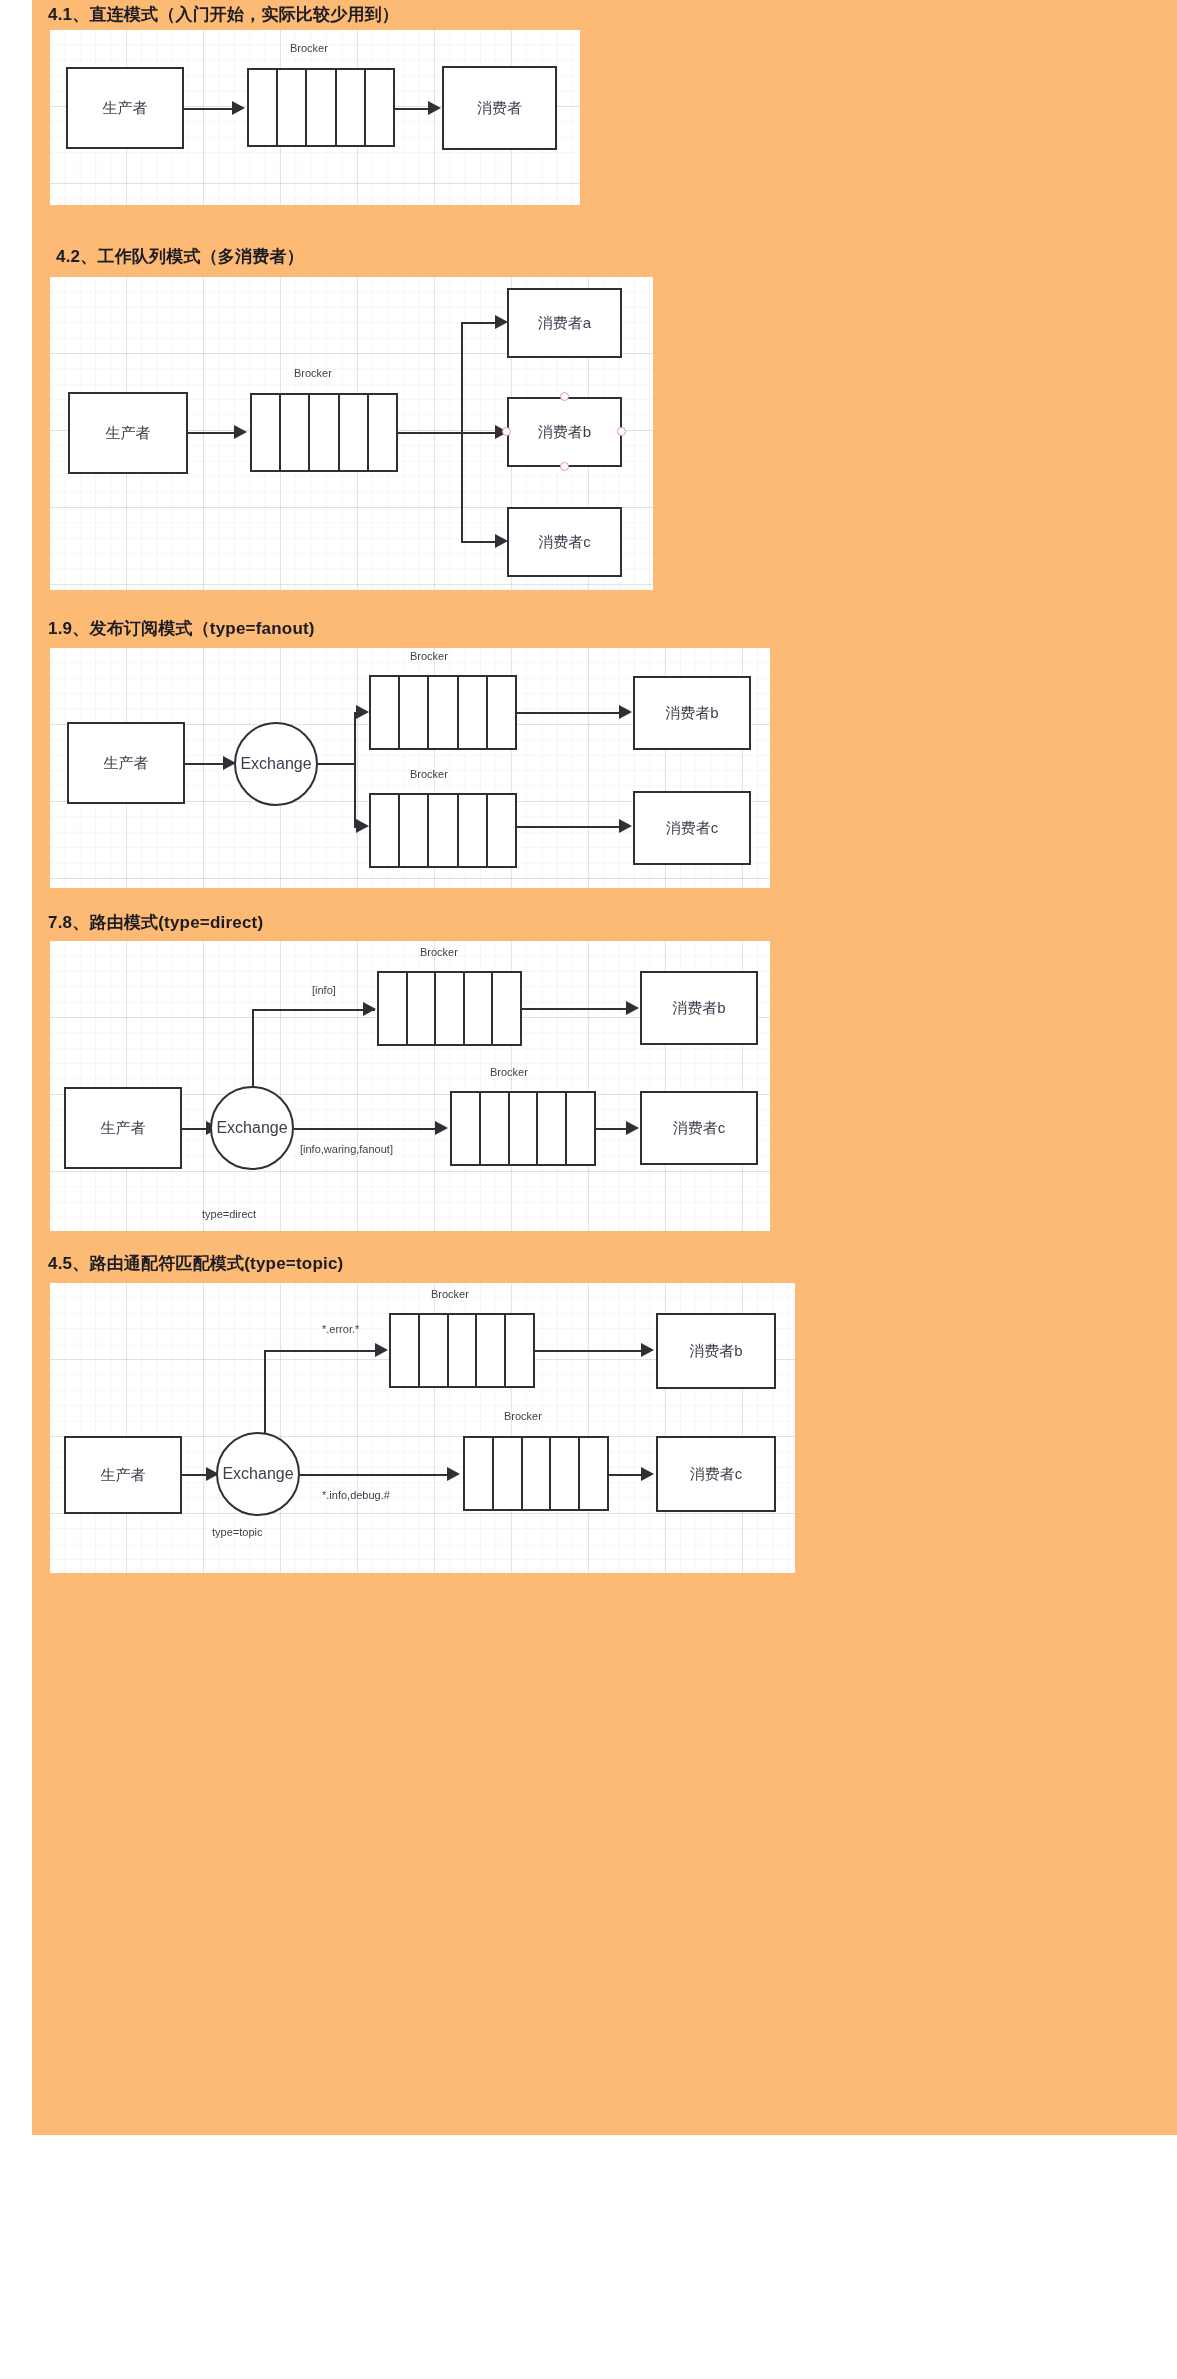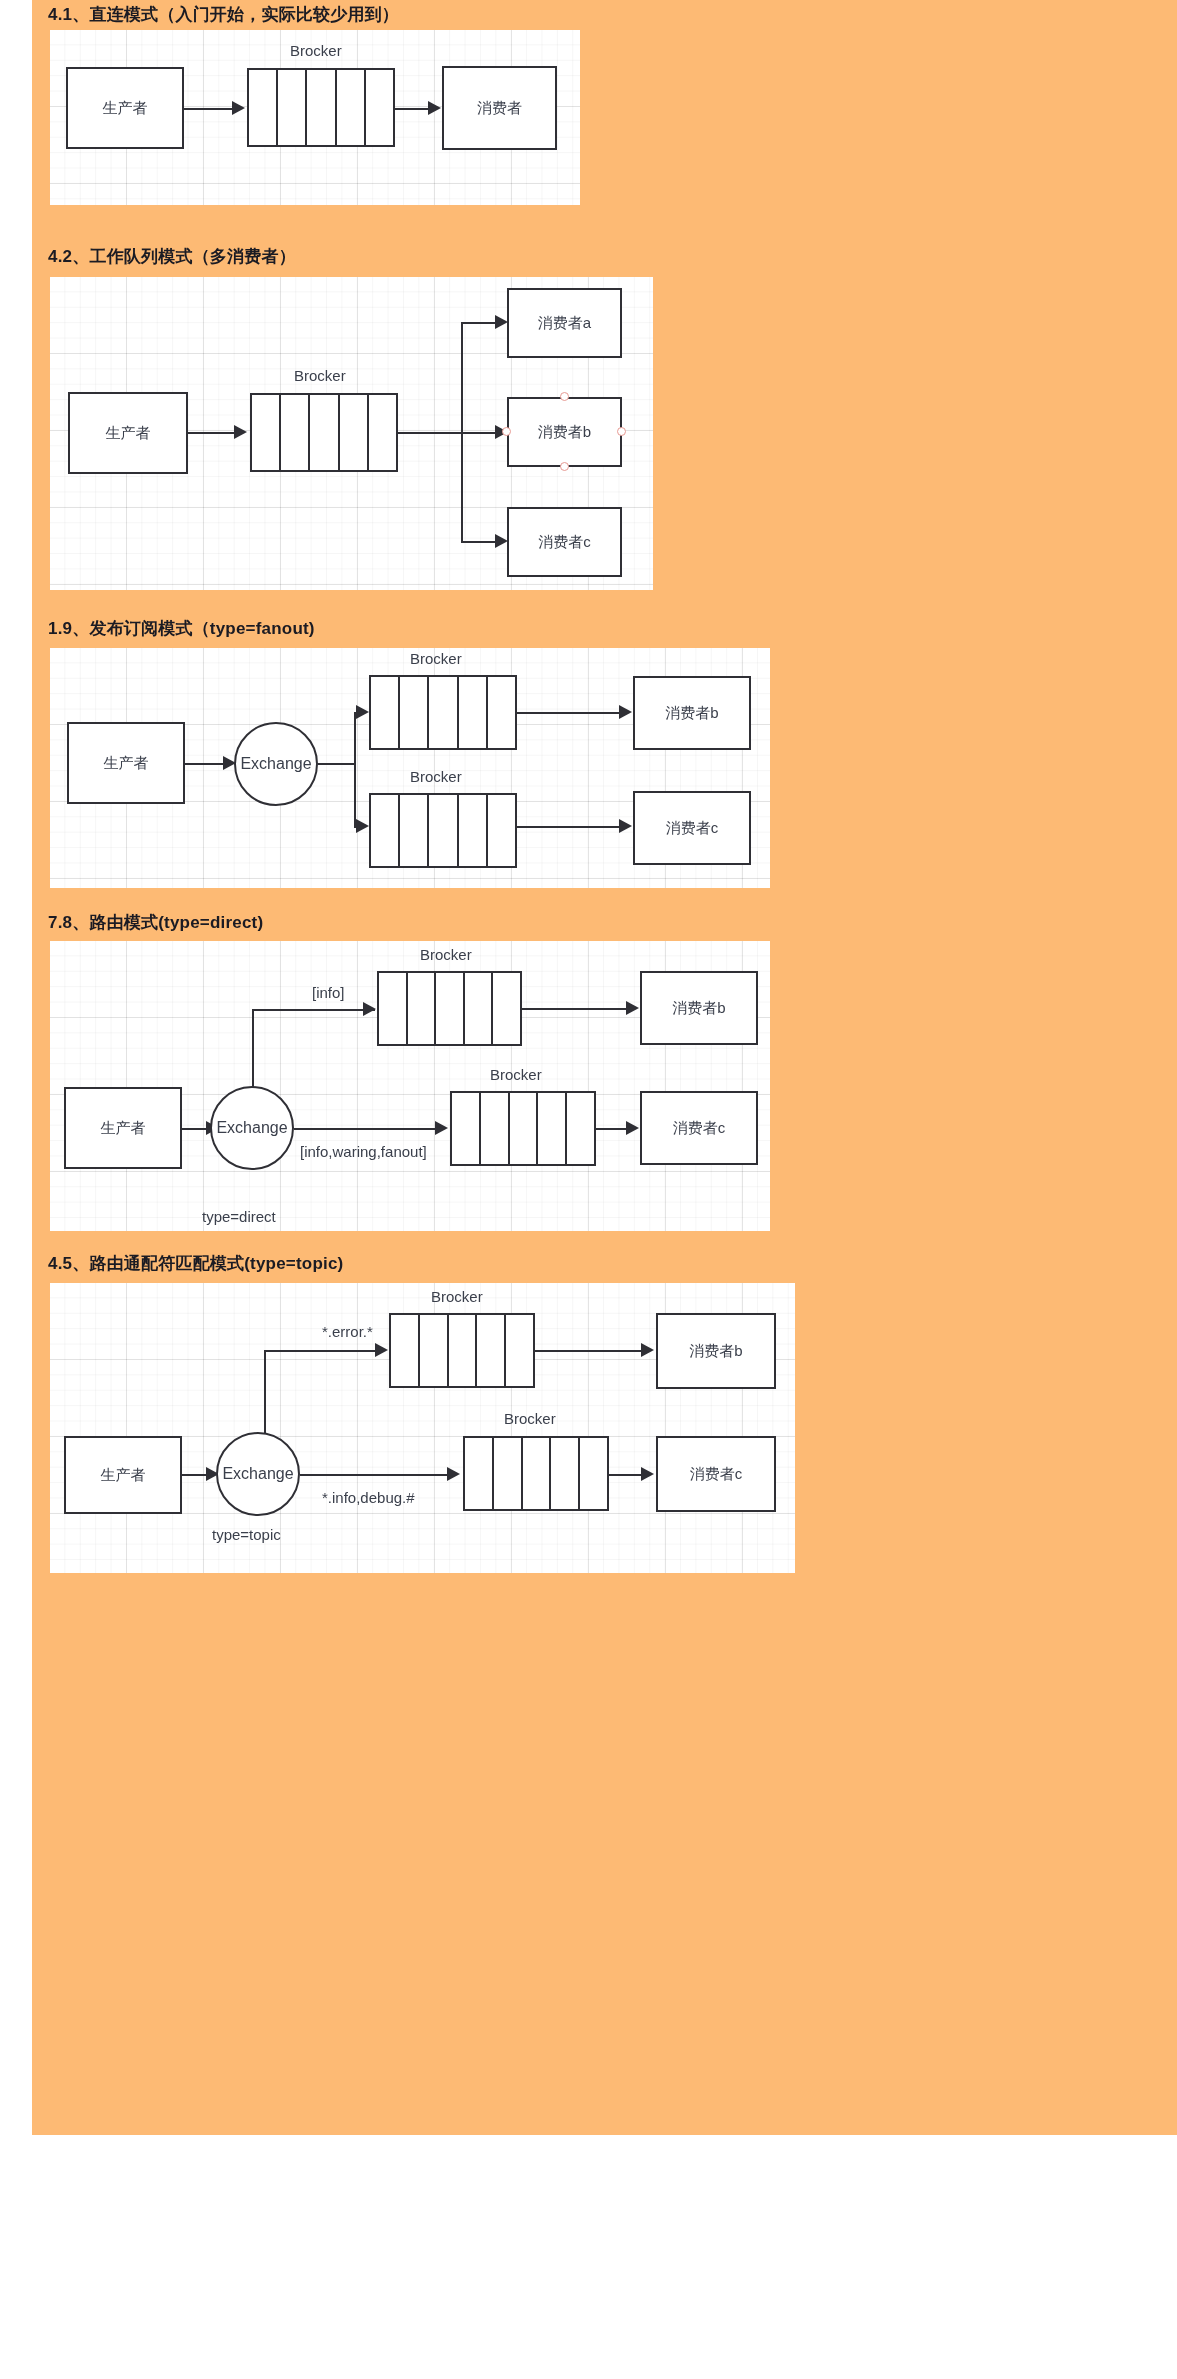--- a/index.html
+++ b/index.html
@@ -76,7 +76,7 @@
 
   .lbl{
     position:absolute;
-    font-size:15px;
+    font-size:11px;
     color:#3a3f4b;
     white-space:nowrap;
   }

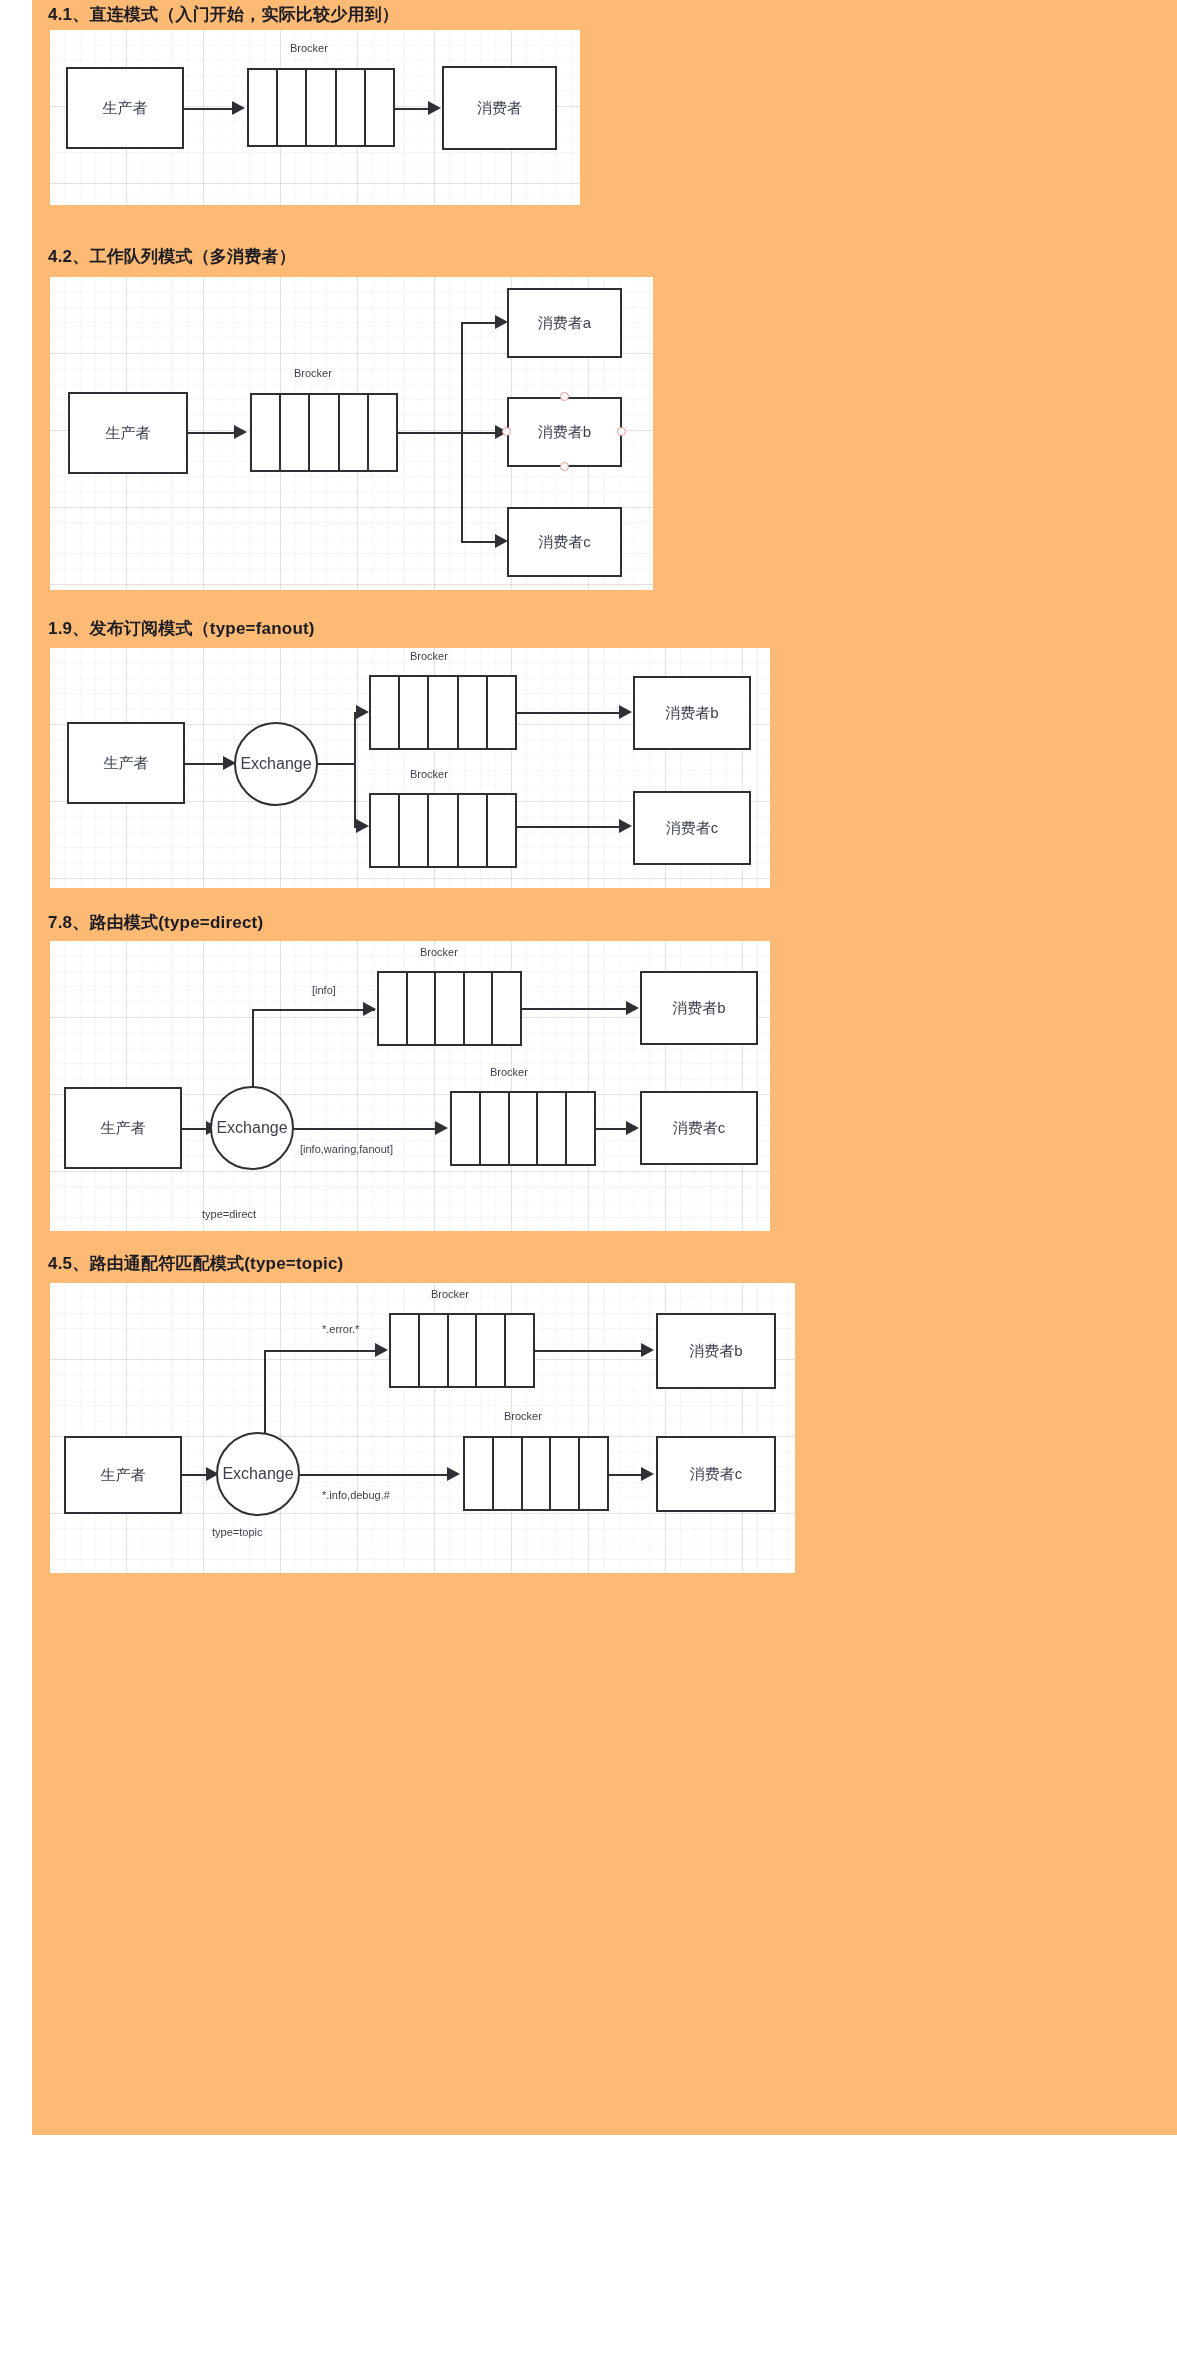--- a/index.html
+++ b/index.html
@@ -134,7 +134,7 @@
     <span>消费者</span>
   </div>
 
-  <div class="heading" style="left:16px;top:245px;">4.2、工作队列模式（多消费者）</div>
+  <div class="heading" style="left:24px;top:245px;">4.2、工作队列模式（多消费者）</div>
 
   <div class="canvas" style="left:18px;top:277px;width:603px;height:313px;"></div>
 

